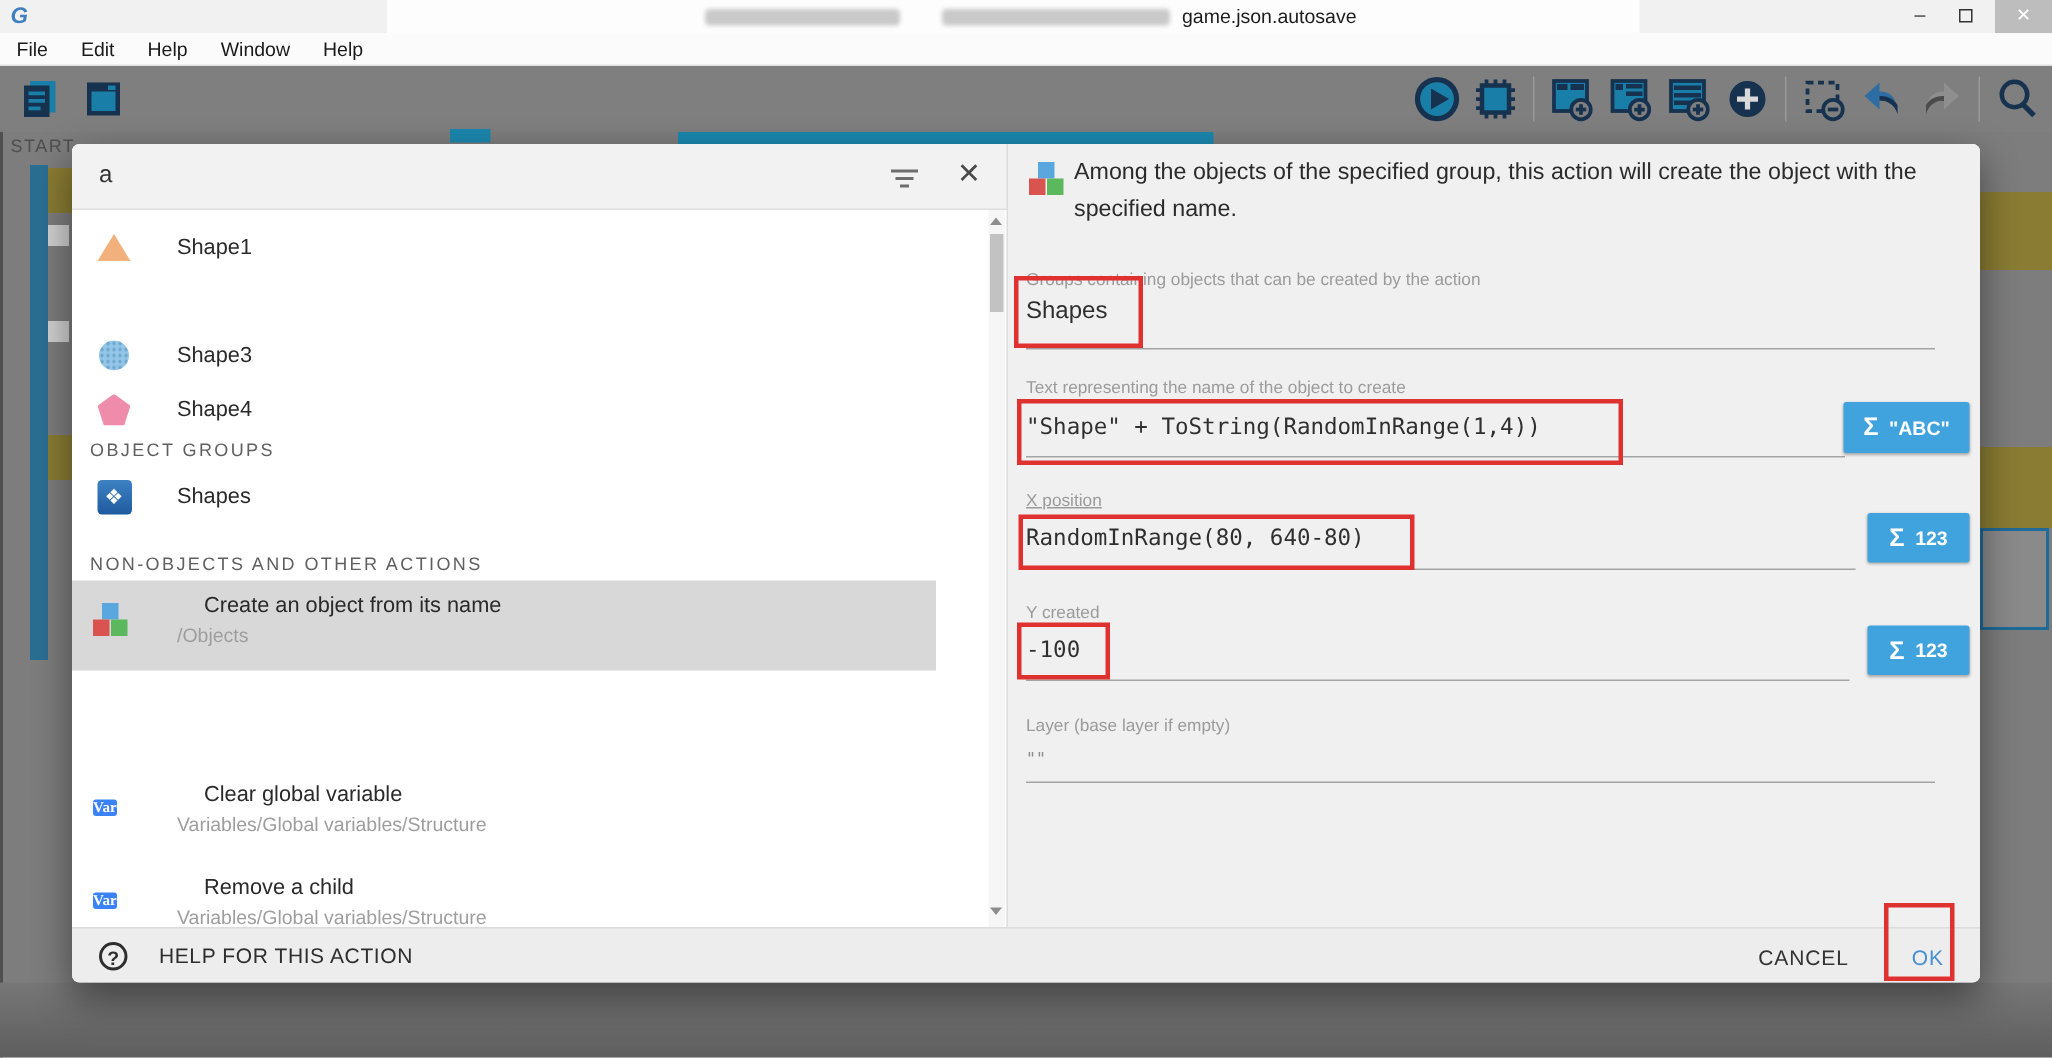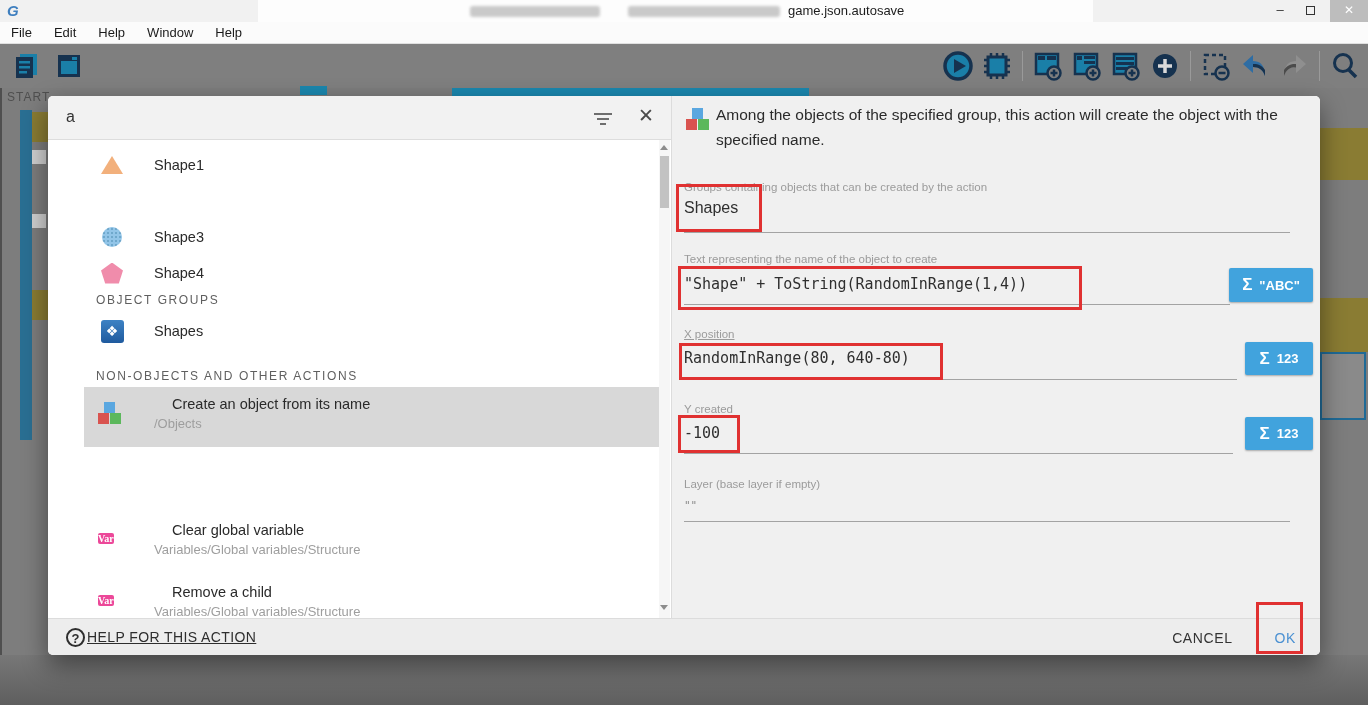--- a/index.html
+++ b/index.html
@@ -38,7 +38,7 @@
   .filter-ic i { display:block; height:2px; background:#6e6e6e; margin:3px auto 0; }
   .close-ic { left:586px; top:8px; font-size:19px; color:#4a4a4a; width:24px; text-align:center; }
 
-  .list { left:0; top:44px; width:576px; height:478px; background:#fff; overflow:hidden;margin-left:36px; }
+  .list { left:0; top:44px; width:576px; height:478px; background:#fff; overflow:hidden; }
   .row { position:absolute; left:0; width:612px; height:36px; display:flex; align-items:center; }
   .row .ic { width:24px; margin-left:16px; display:flex; justify-content:center; }
   .row .lbl { margin-left:30px; font-size:14.5px; color:#2a2a2a; }

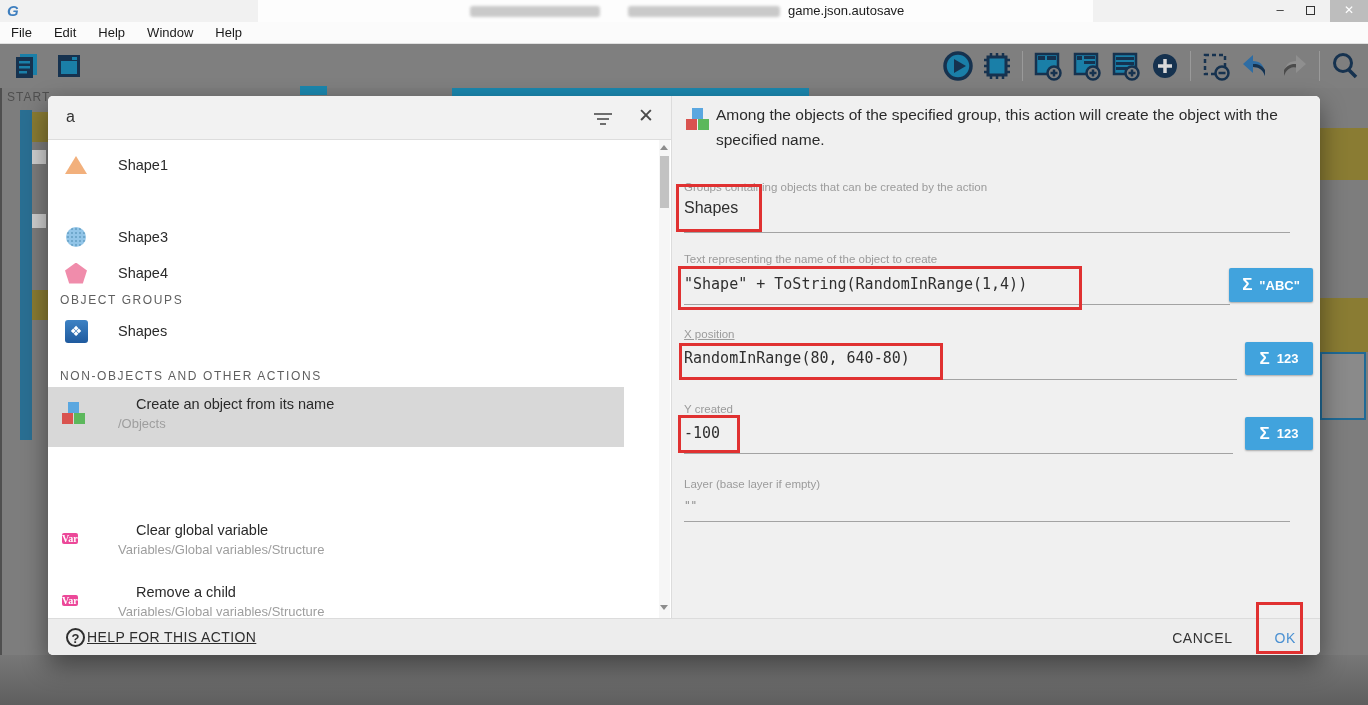--- a/index.html
+++ b/index.html
@@ -98,7 +98,7 @@
   .move-ic .m2 { left:14px; top:3px; width:8px; height:8px; background:#9aa7b5; }
   .move-ic .m3 { left:7px; top:12px; width:9px; height:9px; background:#4a90d2; }
   .move-ic .m4 { left:15px; top:15px; width:7px; height:3px; border-radius:0; background:#35506b; }
-  .var-ic { width:24px; height:21px; border-radius:2px; background:#ec4899; color:#fff; font-size:10px; font-weight:bold;
+  .var-ic { width:24px; height:21px; border-radius:2px; background:#3b82f6; color:#fff; font-size:10px; font-weight:bold;
             text-align:center; line-height:21px; font-family:"Liberation Serif", serif; }
 </style>
 </head>

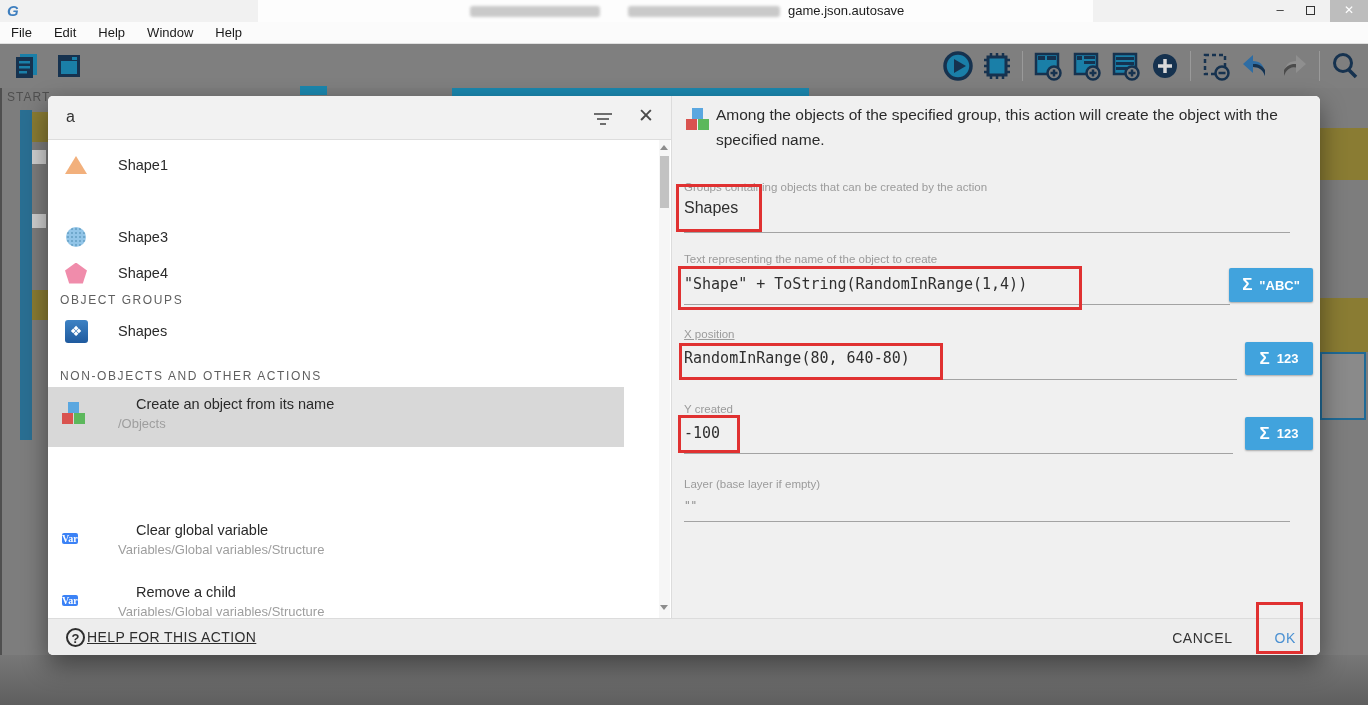--- a/index.html
+++ b/index.html
@@ -72,7 +72,7 @@
   .footer { left:0; top:522px; width:1272px; height:37px; background:#ededed; border-top:1px solid #dcdcdc; display:flex; align-items:center; }
   .help-ic { width:19px; height:19px; border:2px solid #2e2e2e; border-radius:50%; margin-left:18px;
              font-size:13px; font-weight:bold; color:#2e2e2e; text-align:center; line-height:18px; }
-  .help-txt { margin-left:2px; font-size:14px; color:#2e2e2e; letter-spacing:.4px;text-decoration:underline; }
+  .help-txt { margin-left:21px; font-size:14px; color:#2e2e2e; letter-spacing:.4px; }
   .foot-btns { position:absolute; right:24px; top:0; height:37px; display:flex; align-items:center; gap:42px; }
   .fbtn { background:none; border:none; font-size:14px; letter-spacing:.6px; color:#333; cursor:pointer; font-family:inherit; }
   .fbtn.ok { color:#4a90d2; }

